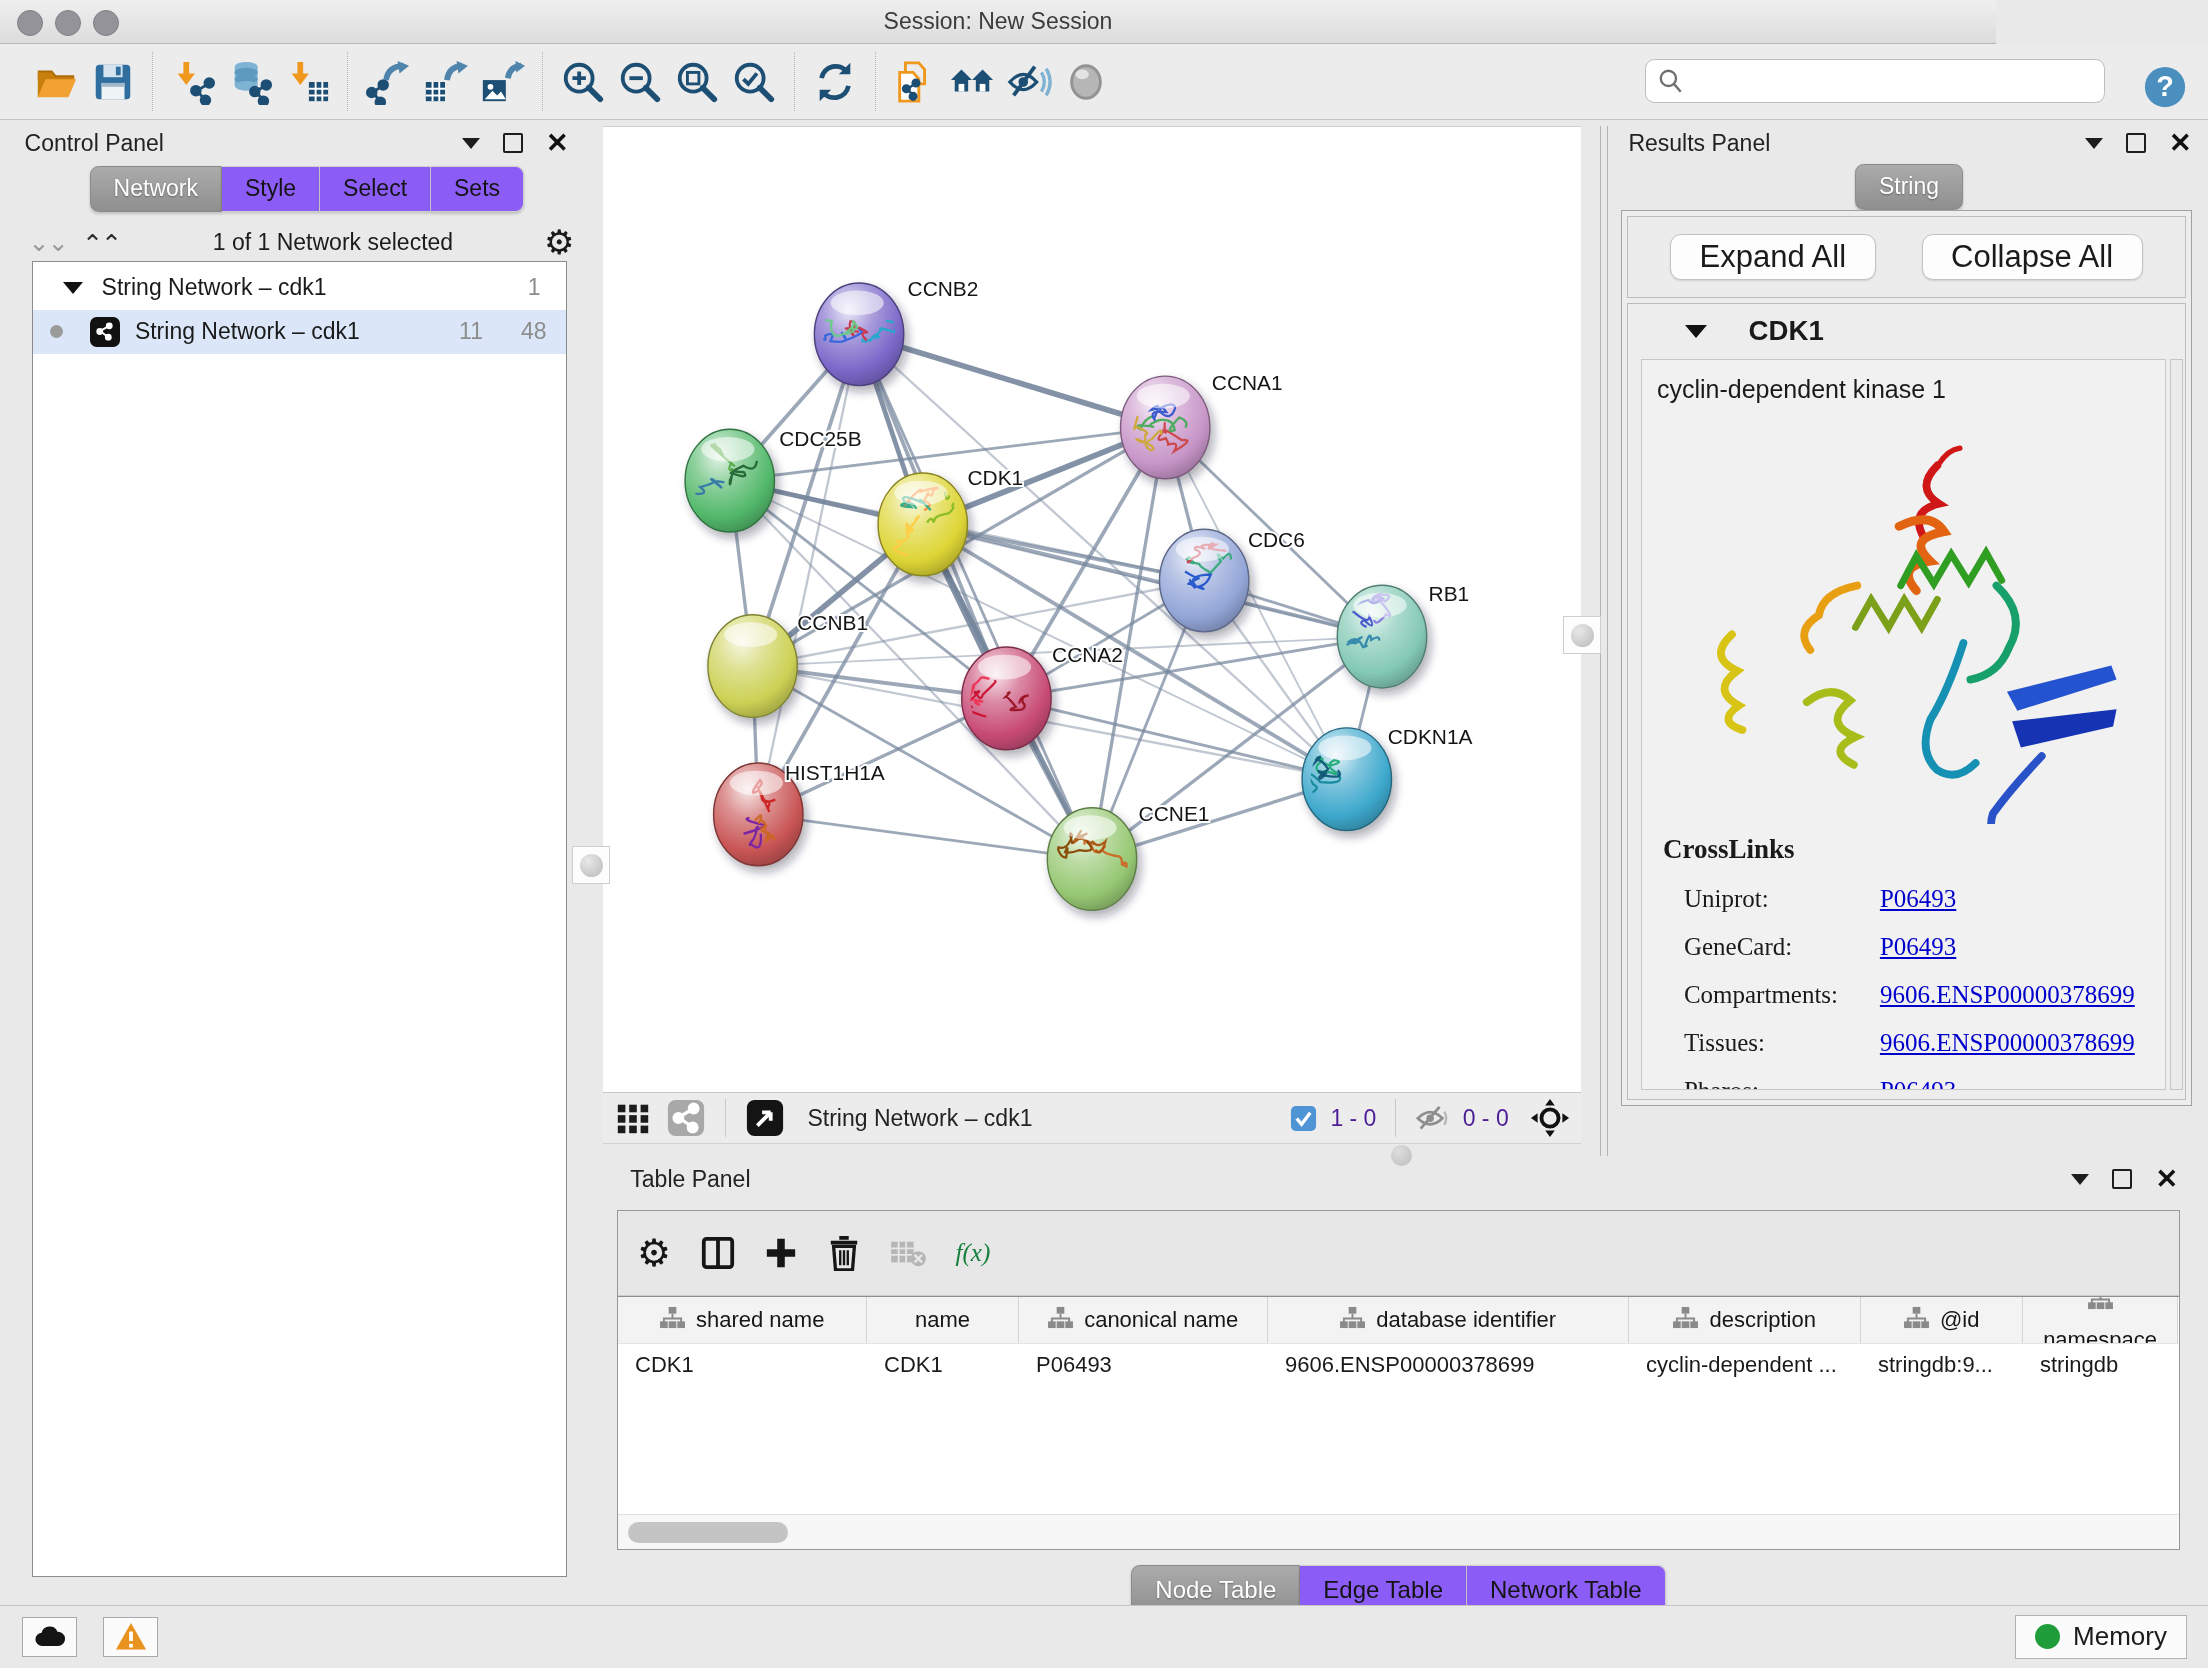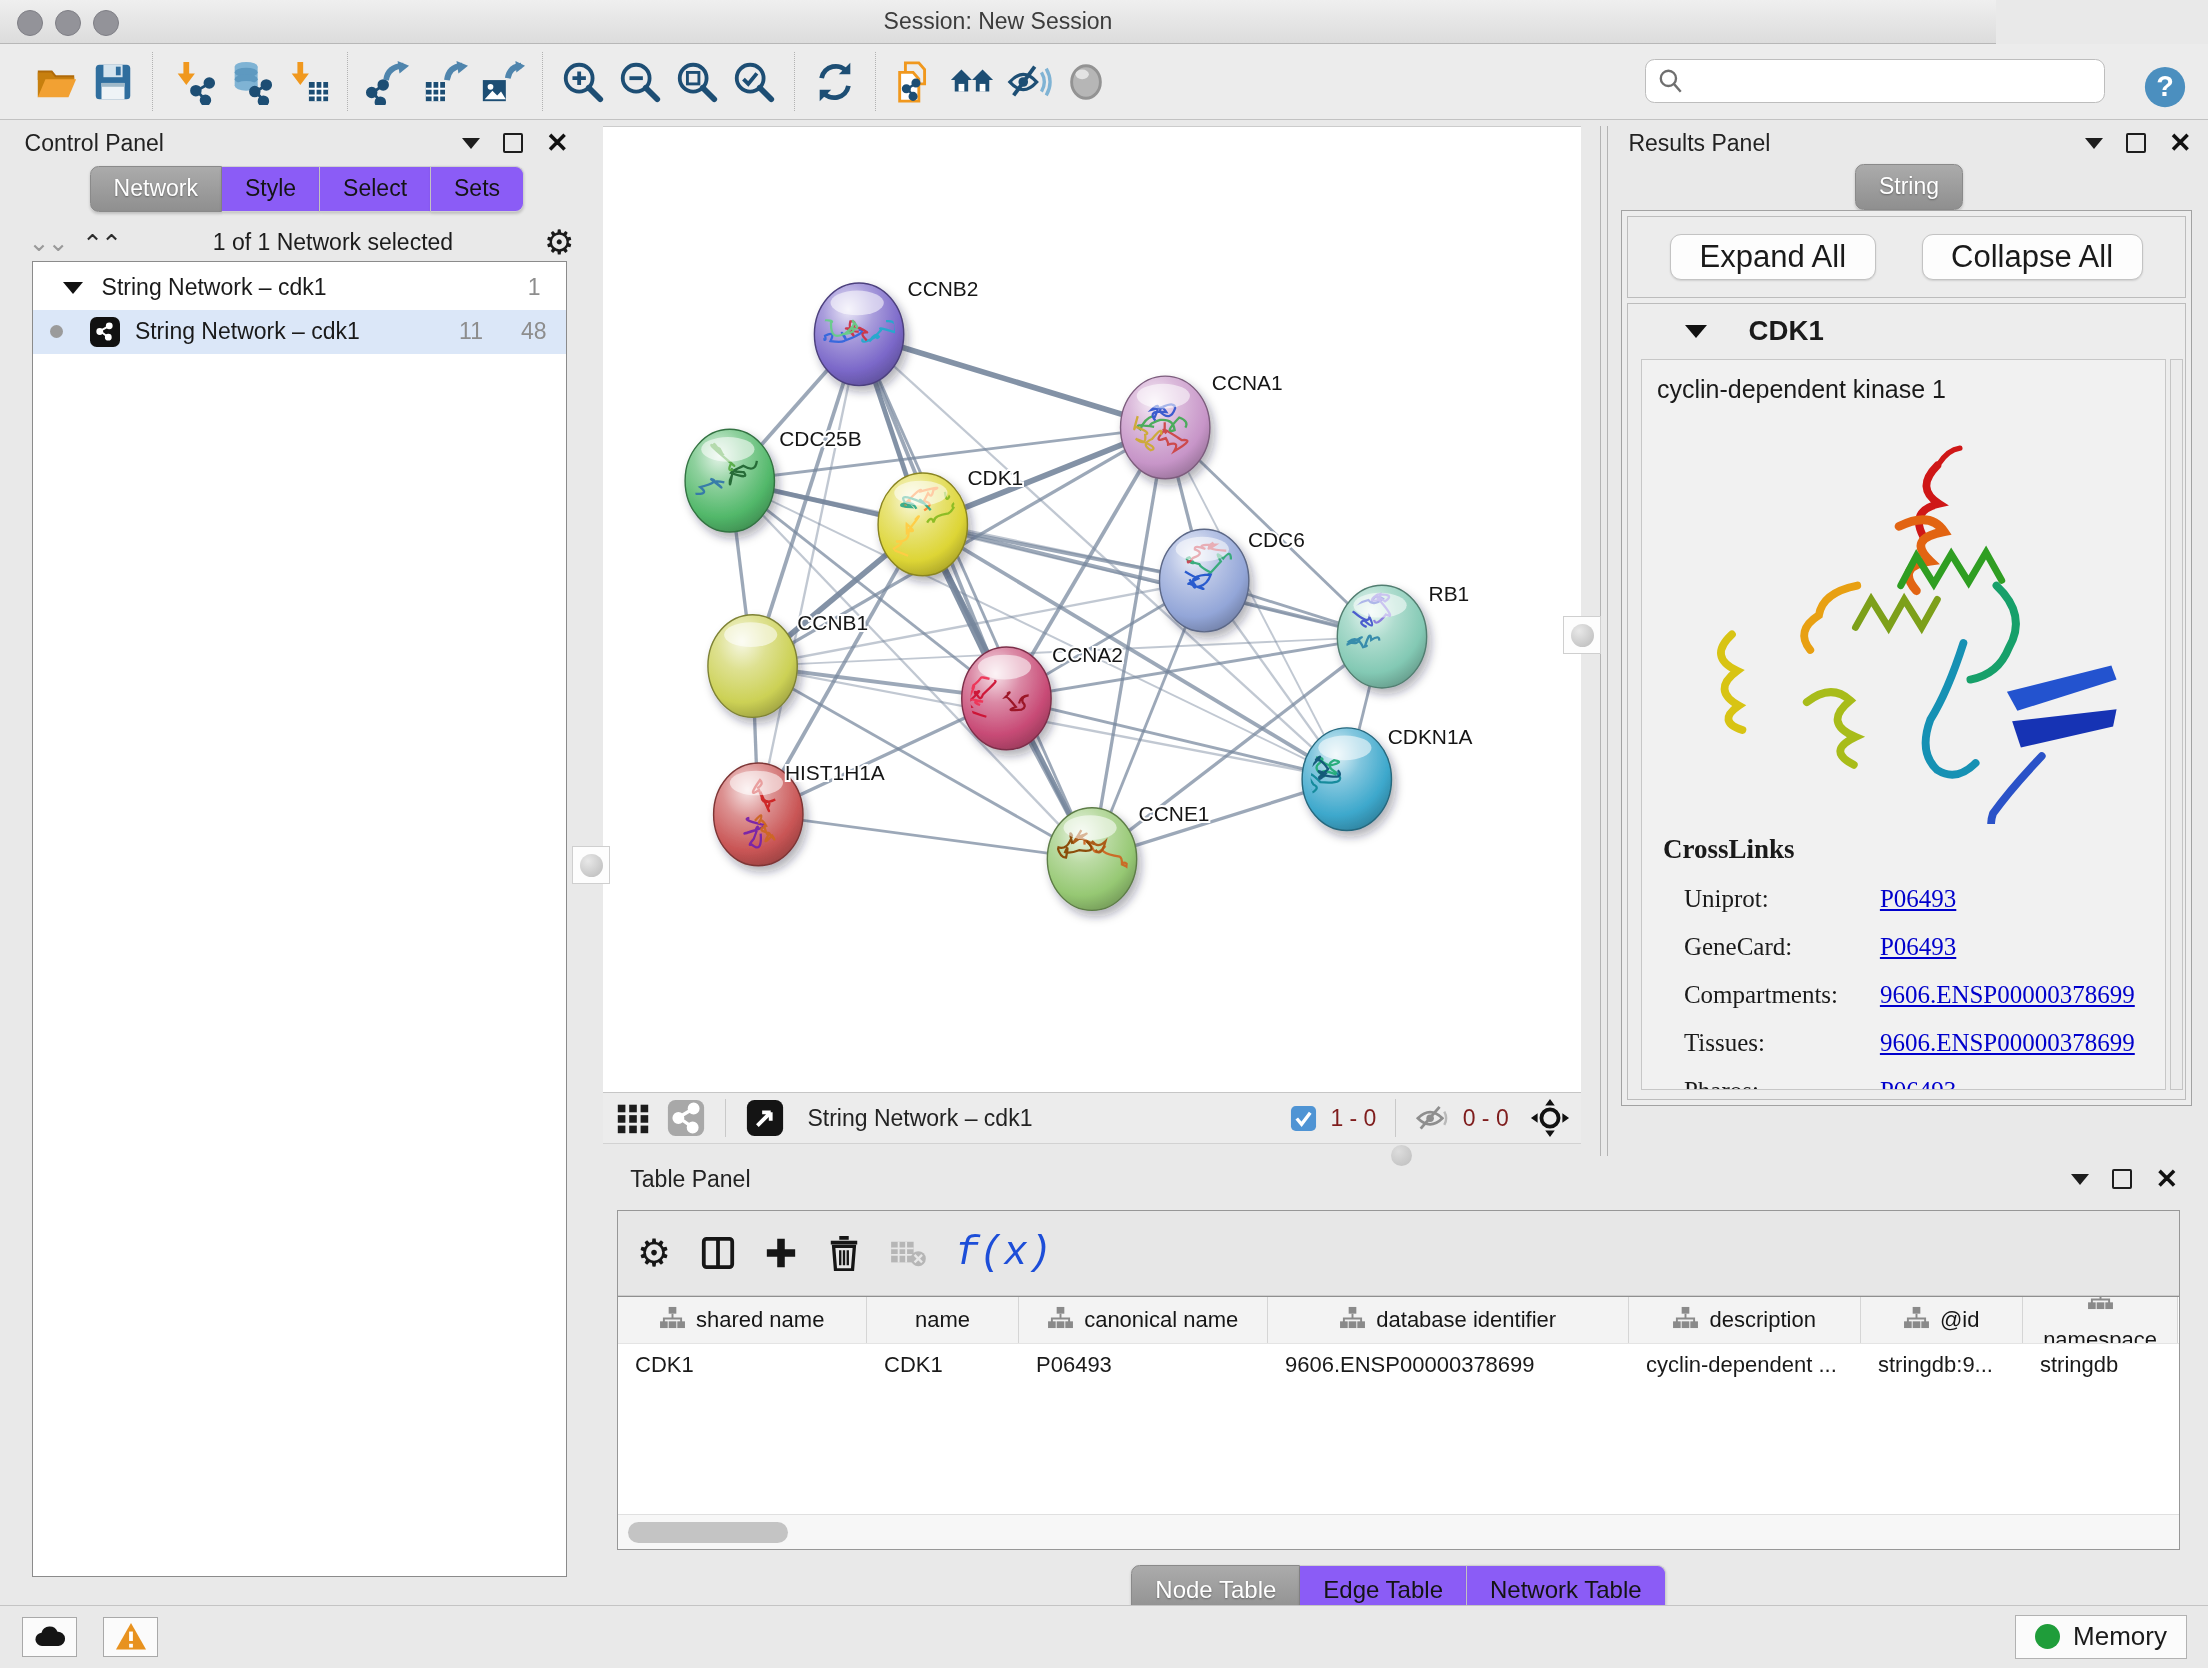--- a/index.html
+++ b/index.html
@@ -67,7 +67,7 @@
     display:flex;align-items:center;padding:0 11.4px;box-sizing:border-box;gap:13.3px}
   .nb-sep{width:0;height:38px;border-left:1px solid #c9c9c9;margin:0 5.7px}
   #nb-name{font-size:23px;color:#232323;margin-left:9.5px}
-  .nb-count{font-size:23px;color:#7f1d1d}
+  .nb-count{font-size:23px;color:#4c1d95}
   .spacer{flex:1}
 
   

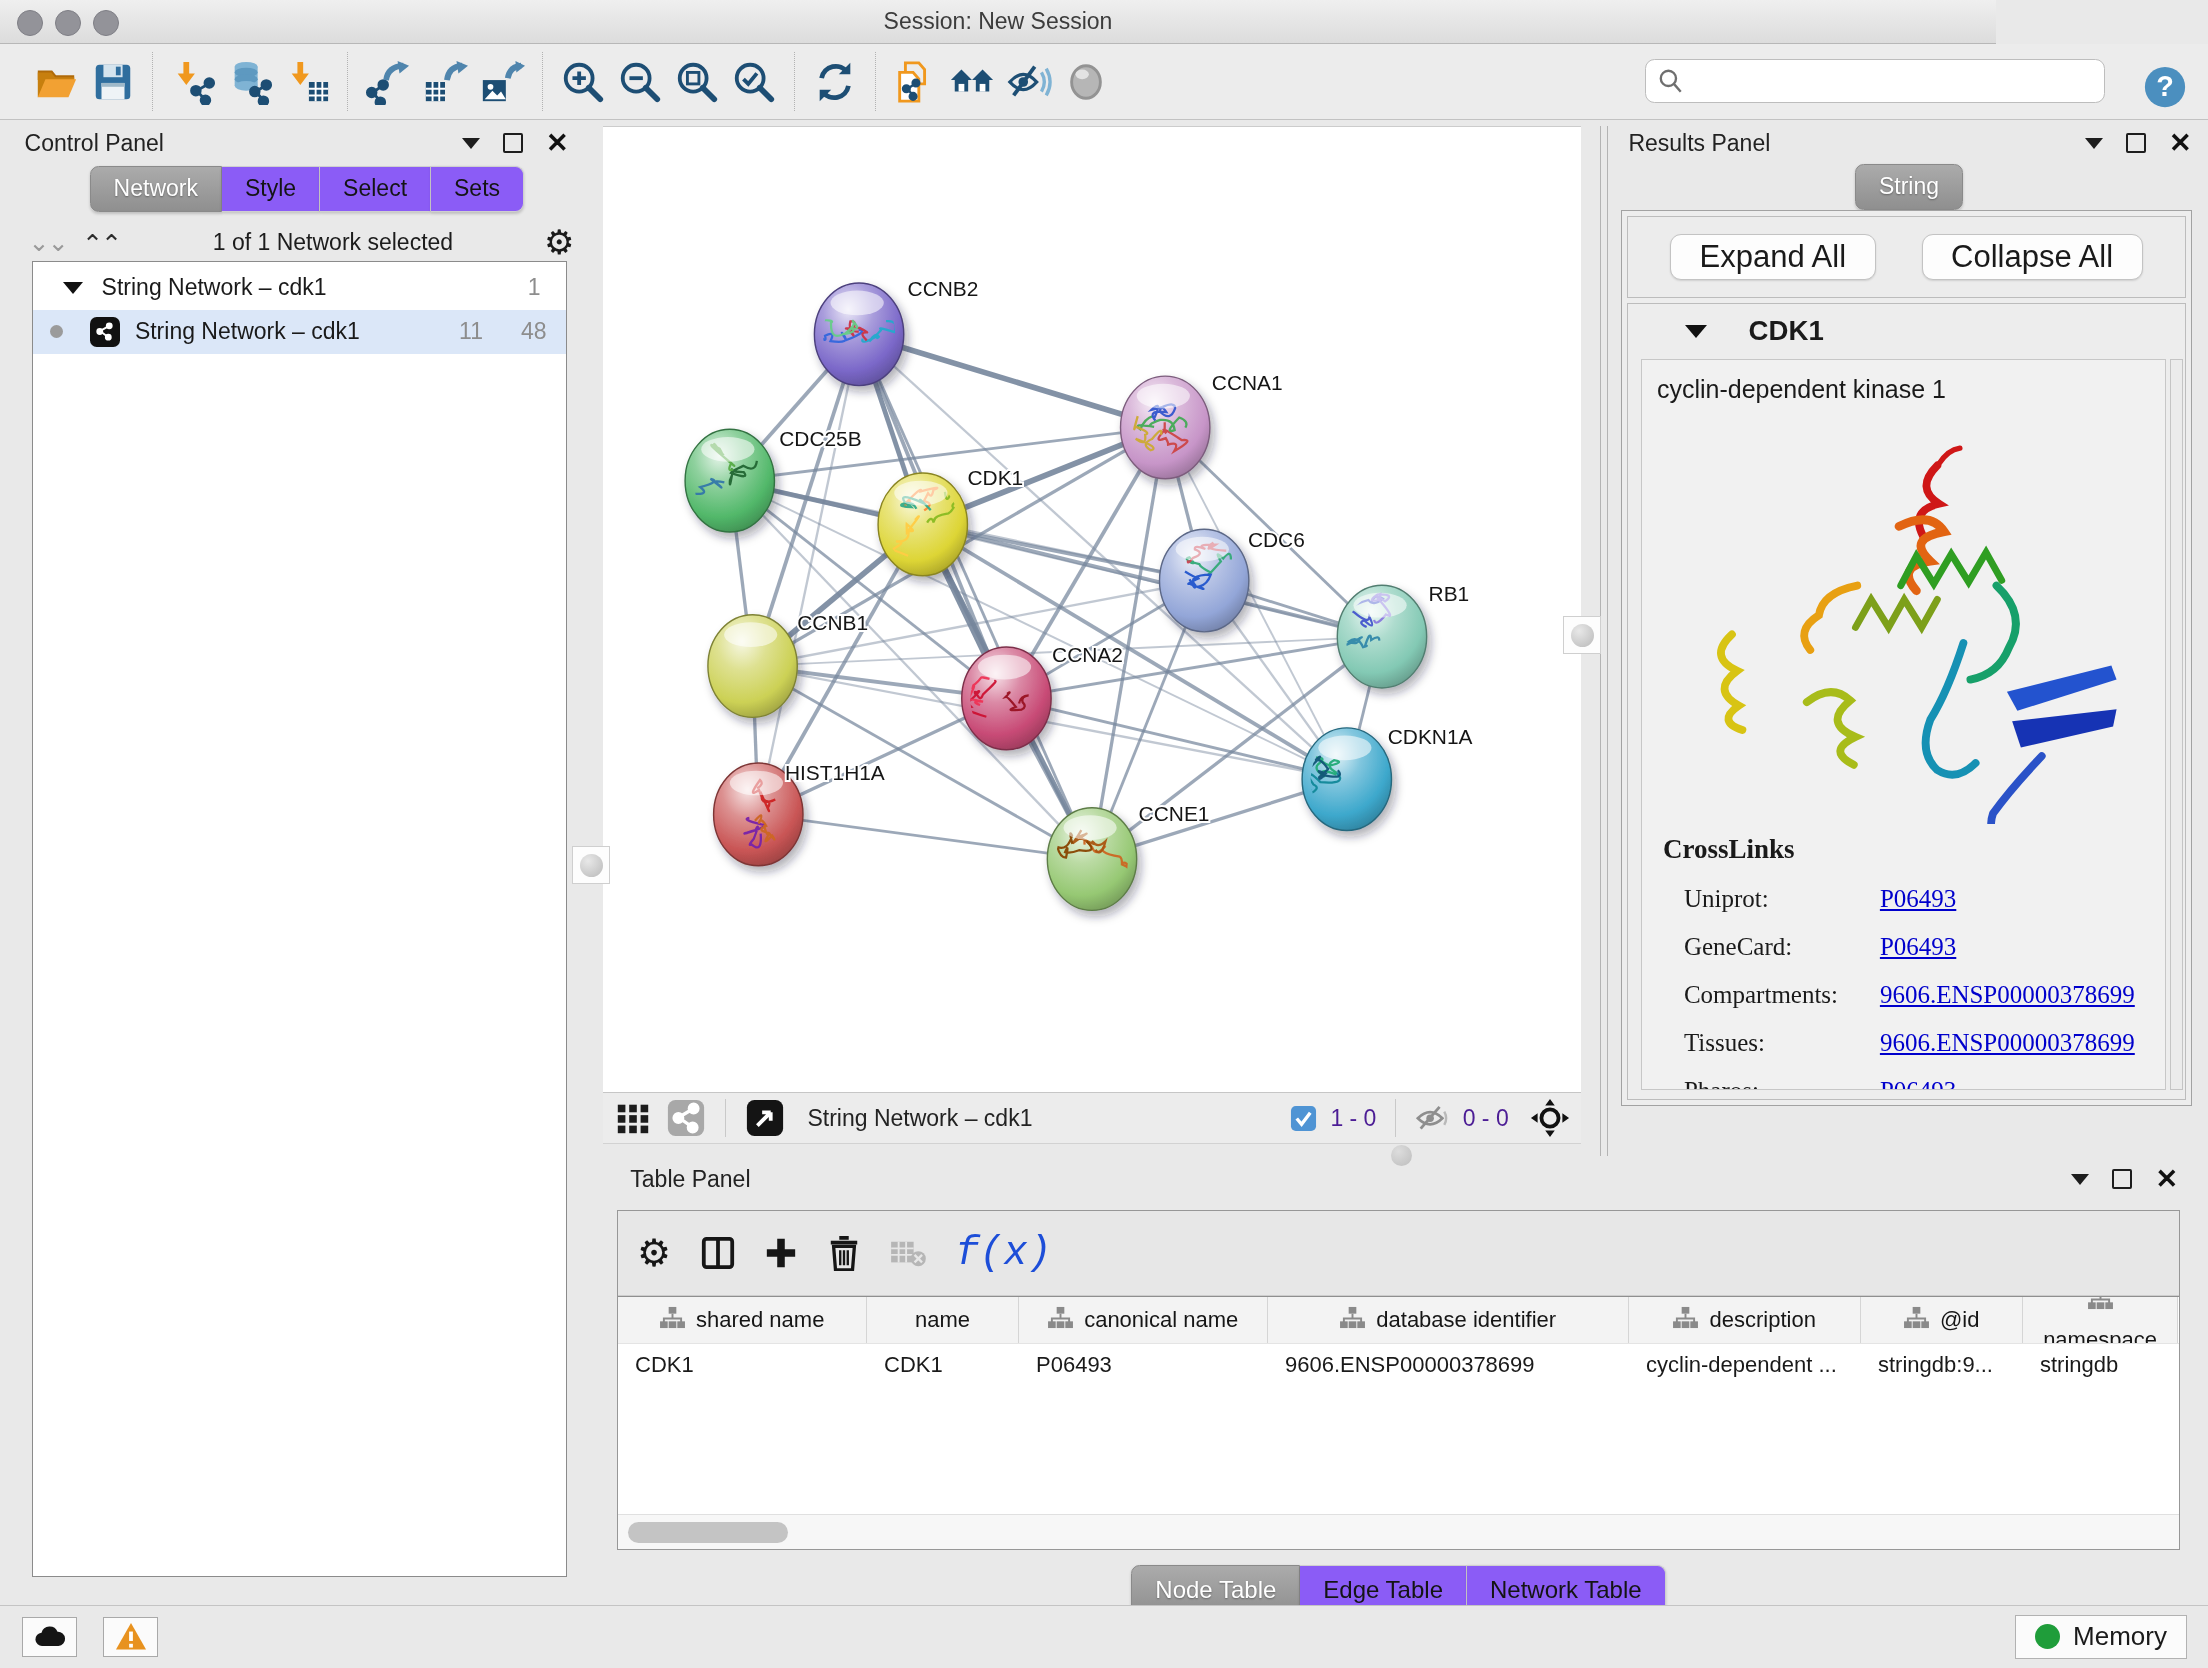--- a/index.html
+++ b/index.html
@@ -108,7 +108,7 @@
   #tp-toolbar{height:84px;background:#e7e7e7;border-bottom:1px solid #cdcdcd;display:flex;align-items:center;gap:28.5px;padding-left:19px}
   .tp-icon{display:flex;align-items:center;justify-content:center}
   #tp-gear{font-size:38px;color:#161616}
-  #tp-fx{font-family:Liberation Mono, monospace;font-style:italic;font-size:40px;color:#1d4ed8}
+  #tp-fx{font-family:Liberation Serif, serif;font-style:italic;font-size:25px;color:#15803d}
   #tp-grid{display:flex;border-top:1.9px solid #8f8f8f}
   .th{display:flex;align-items:center;justify-content:center;gap:11.4px;height:46px;background:#f3f3f3;
      border-right:1px solid #d5d5d5;font-size:22px;color:#161616;overflow:hidden;white-space:nowrap;box-sizing:border-box}

